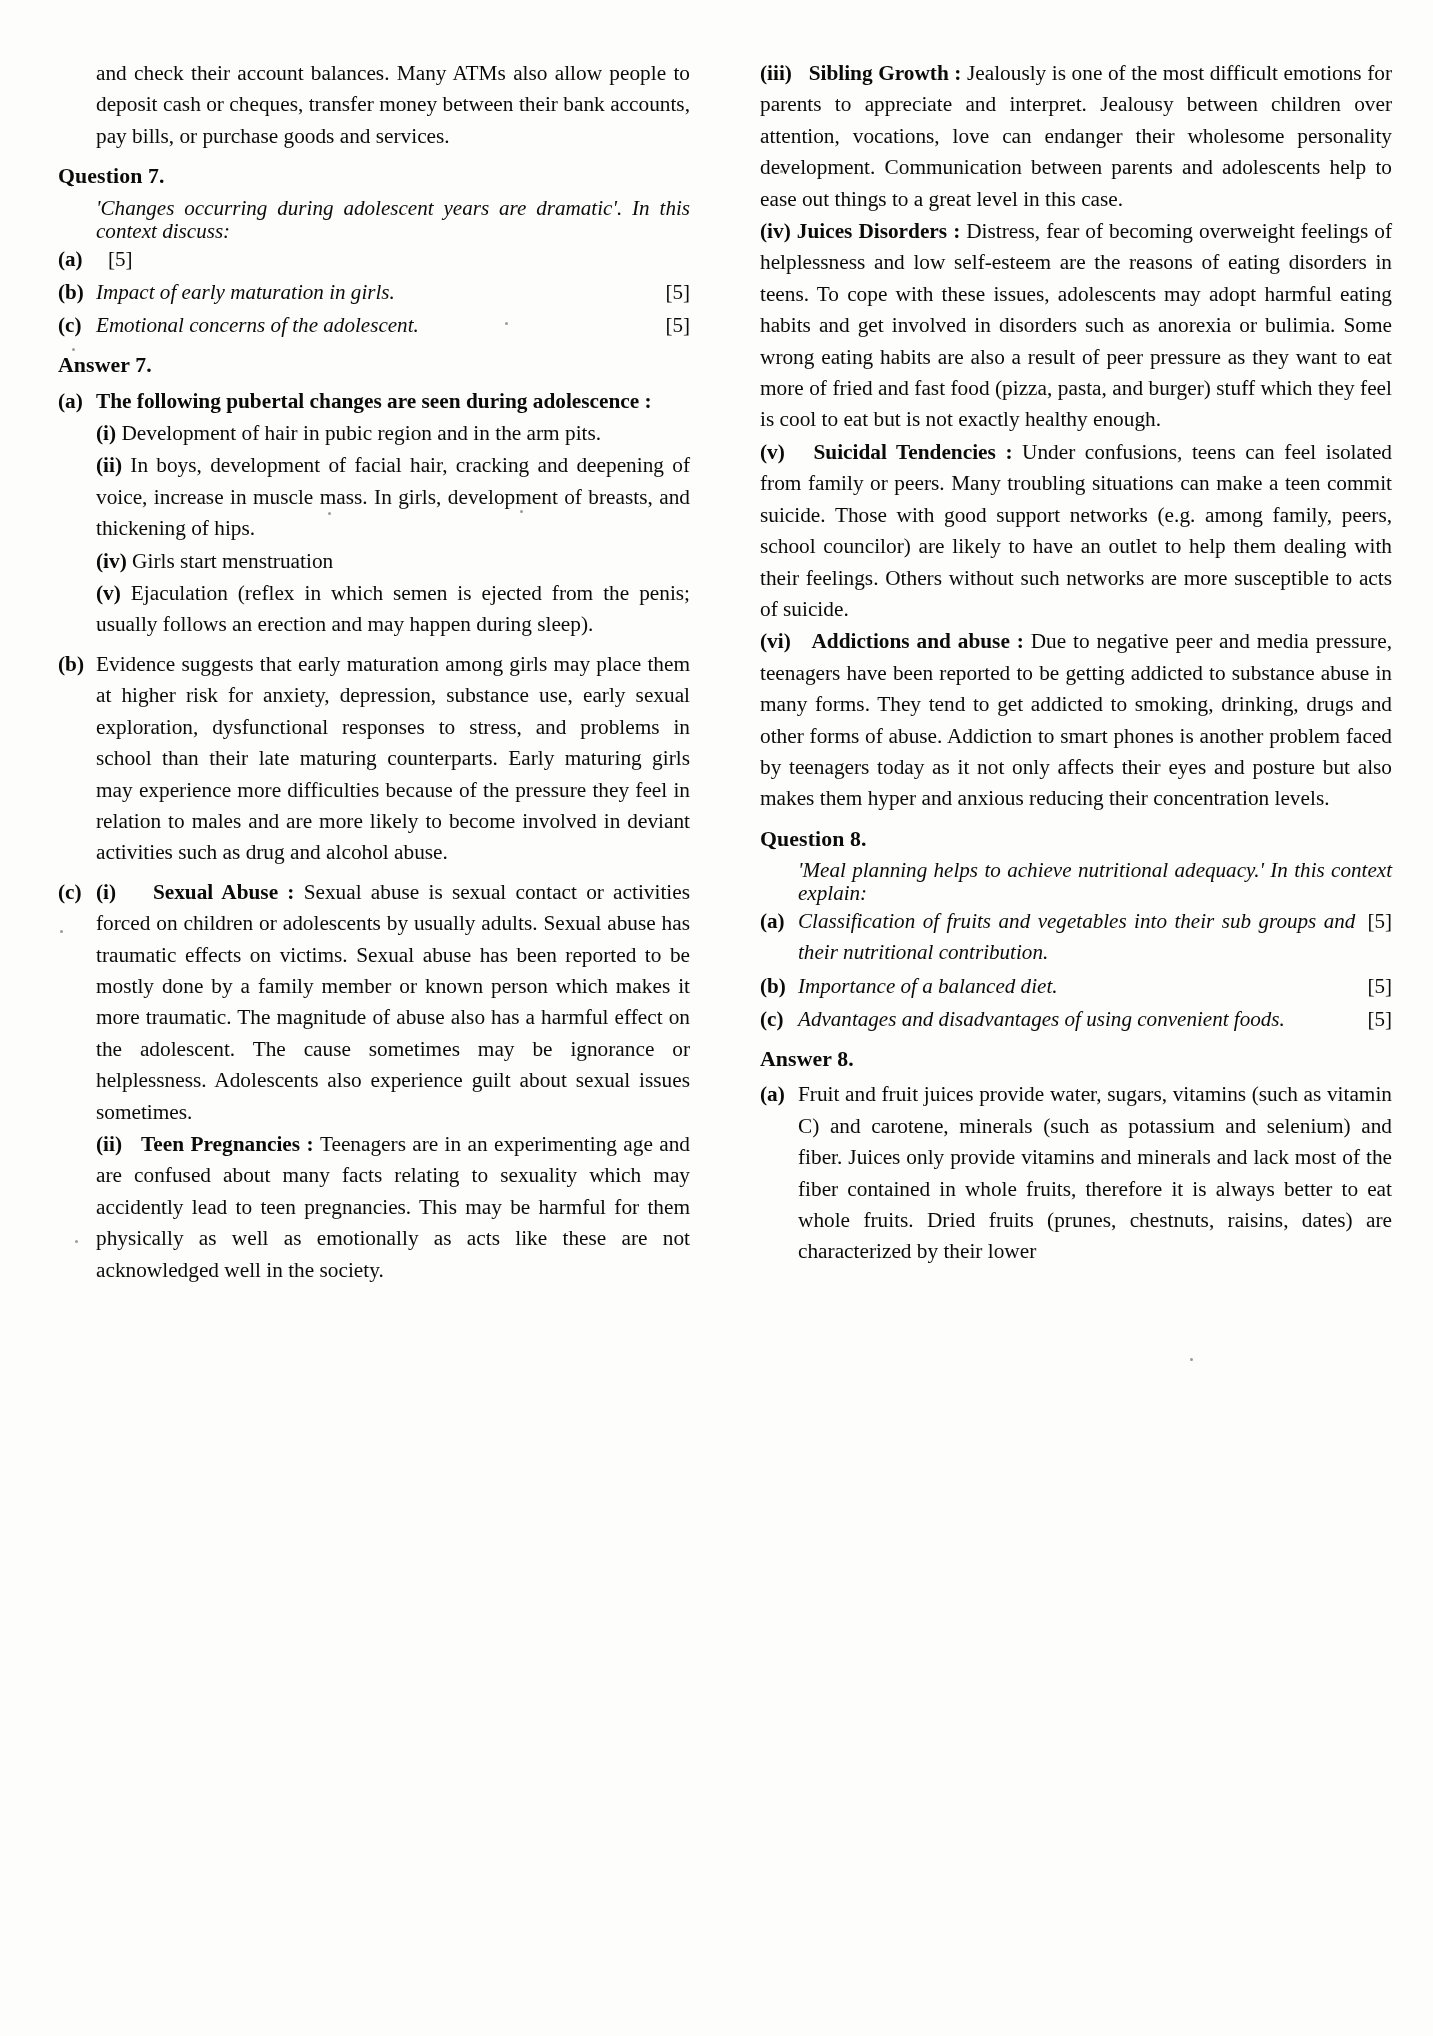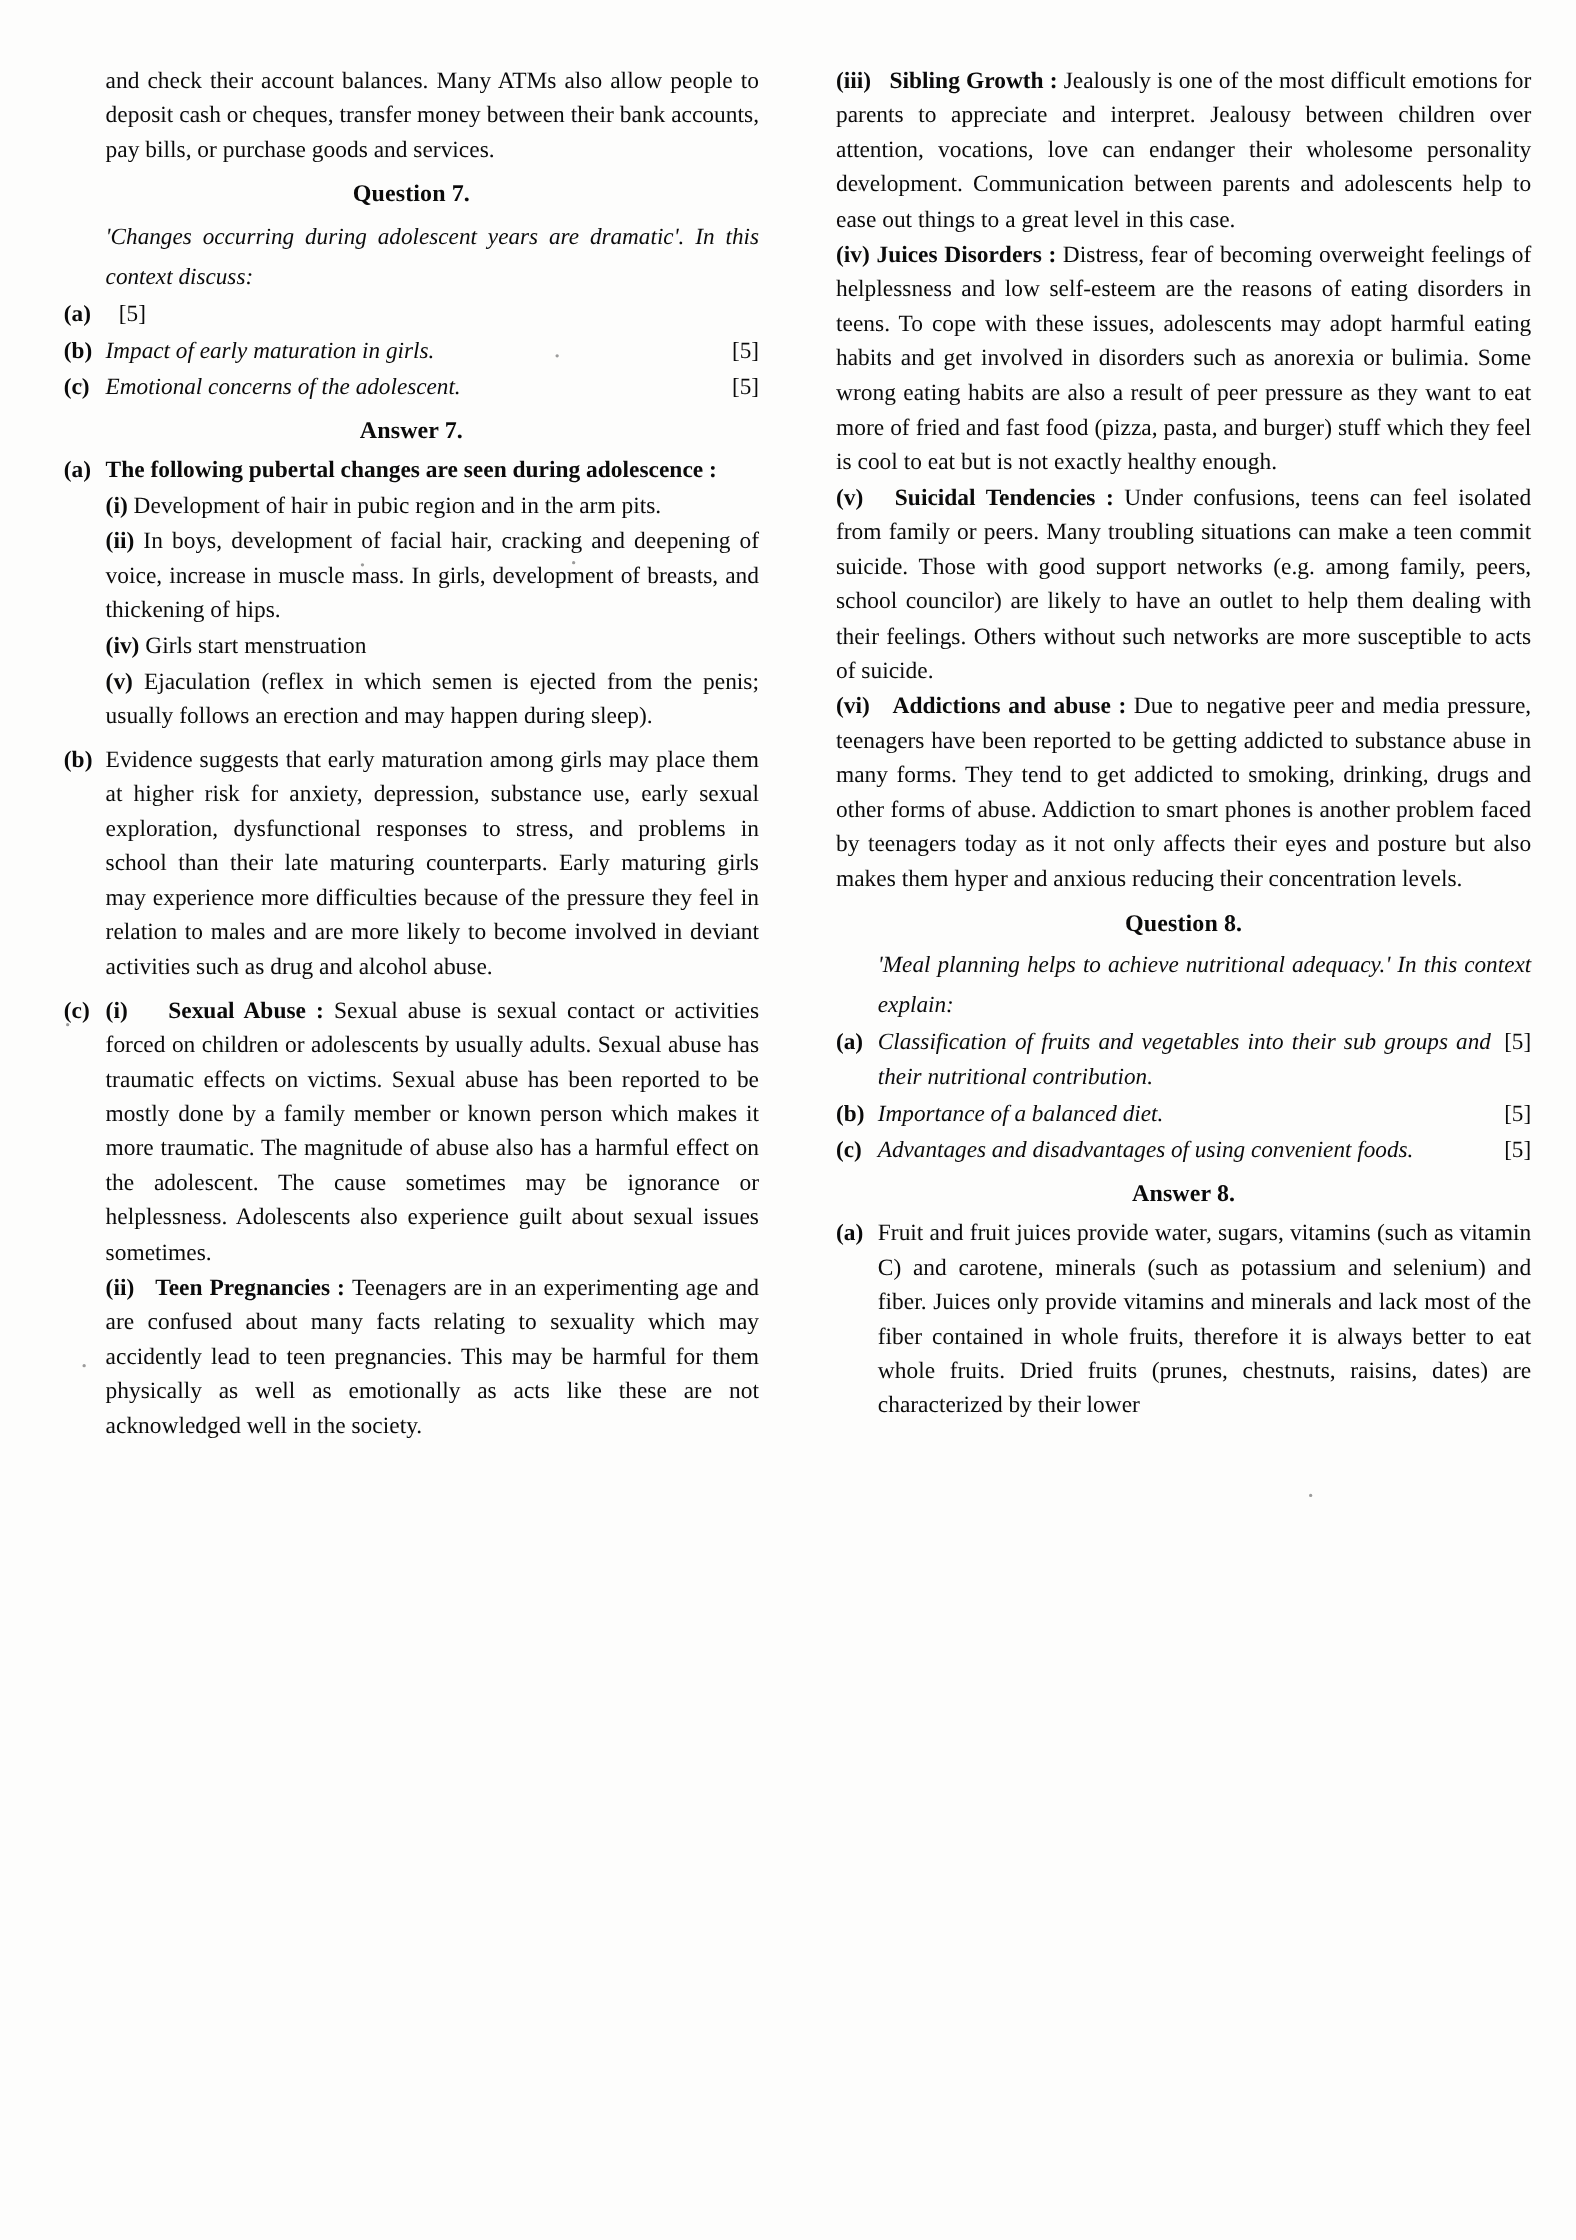--- a/index.html
+++ b/index.html
@@ -51,7 +51,6 @@
     font-weight: bold;
     margin: 9px 0 4px 0;
     letter-spacing: .1px;
-    text-align: center;
   }
   .quote {
     font-style: italic;

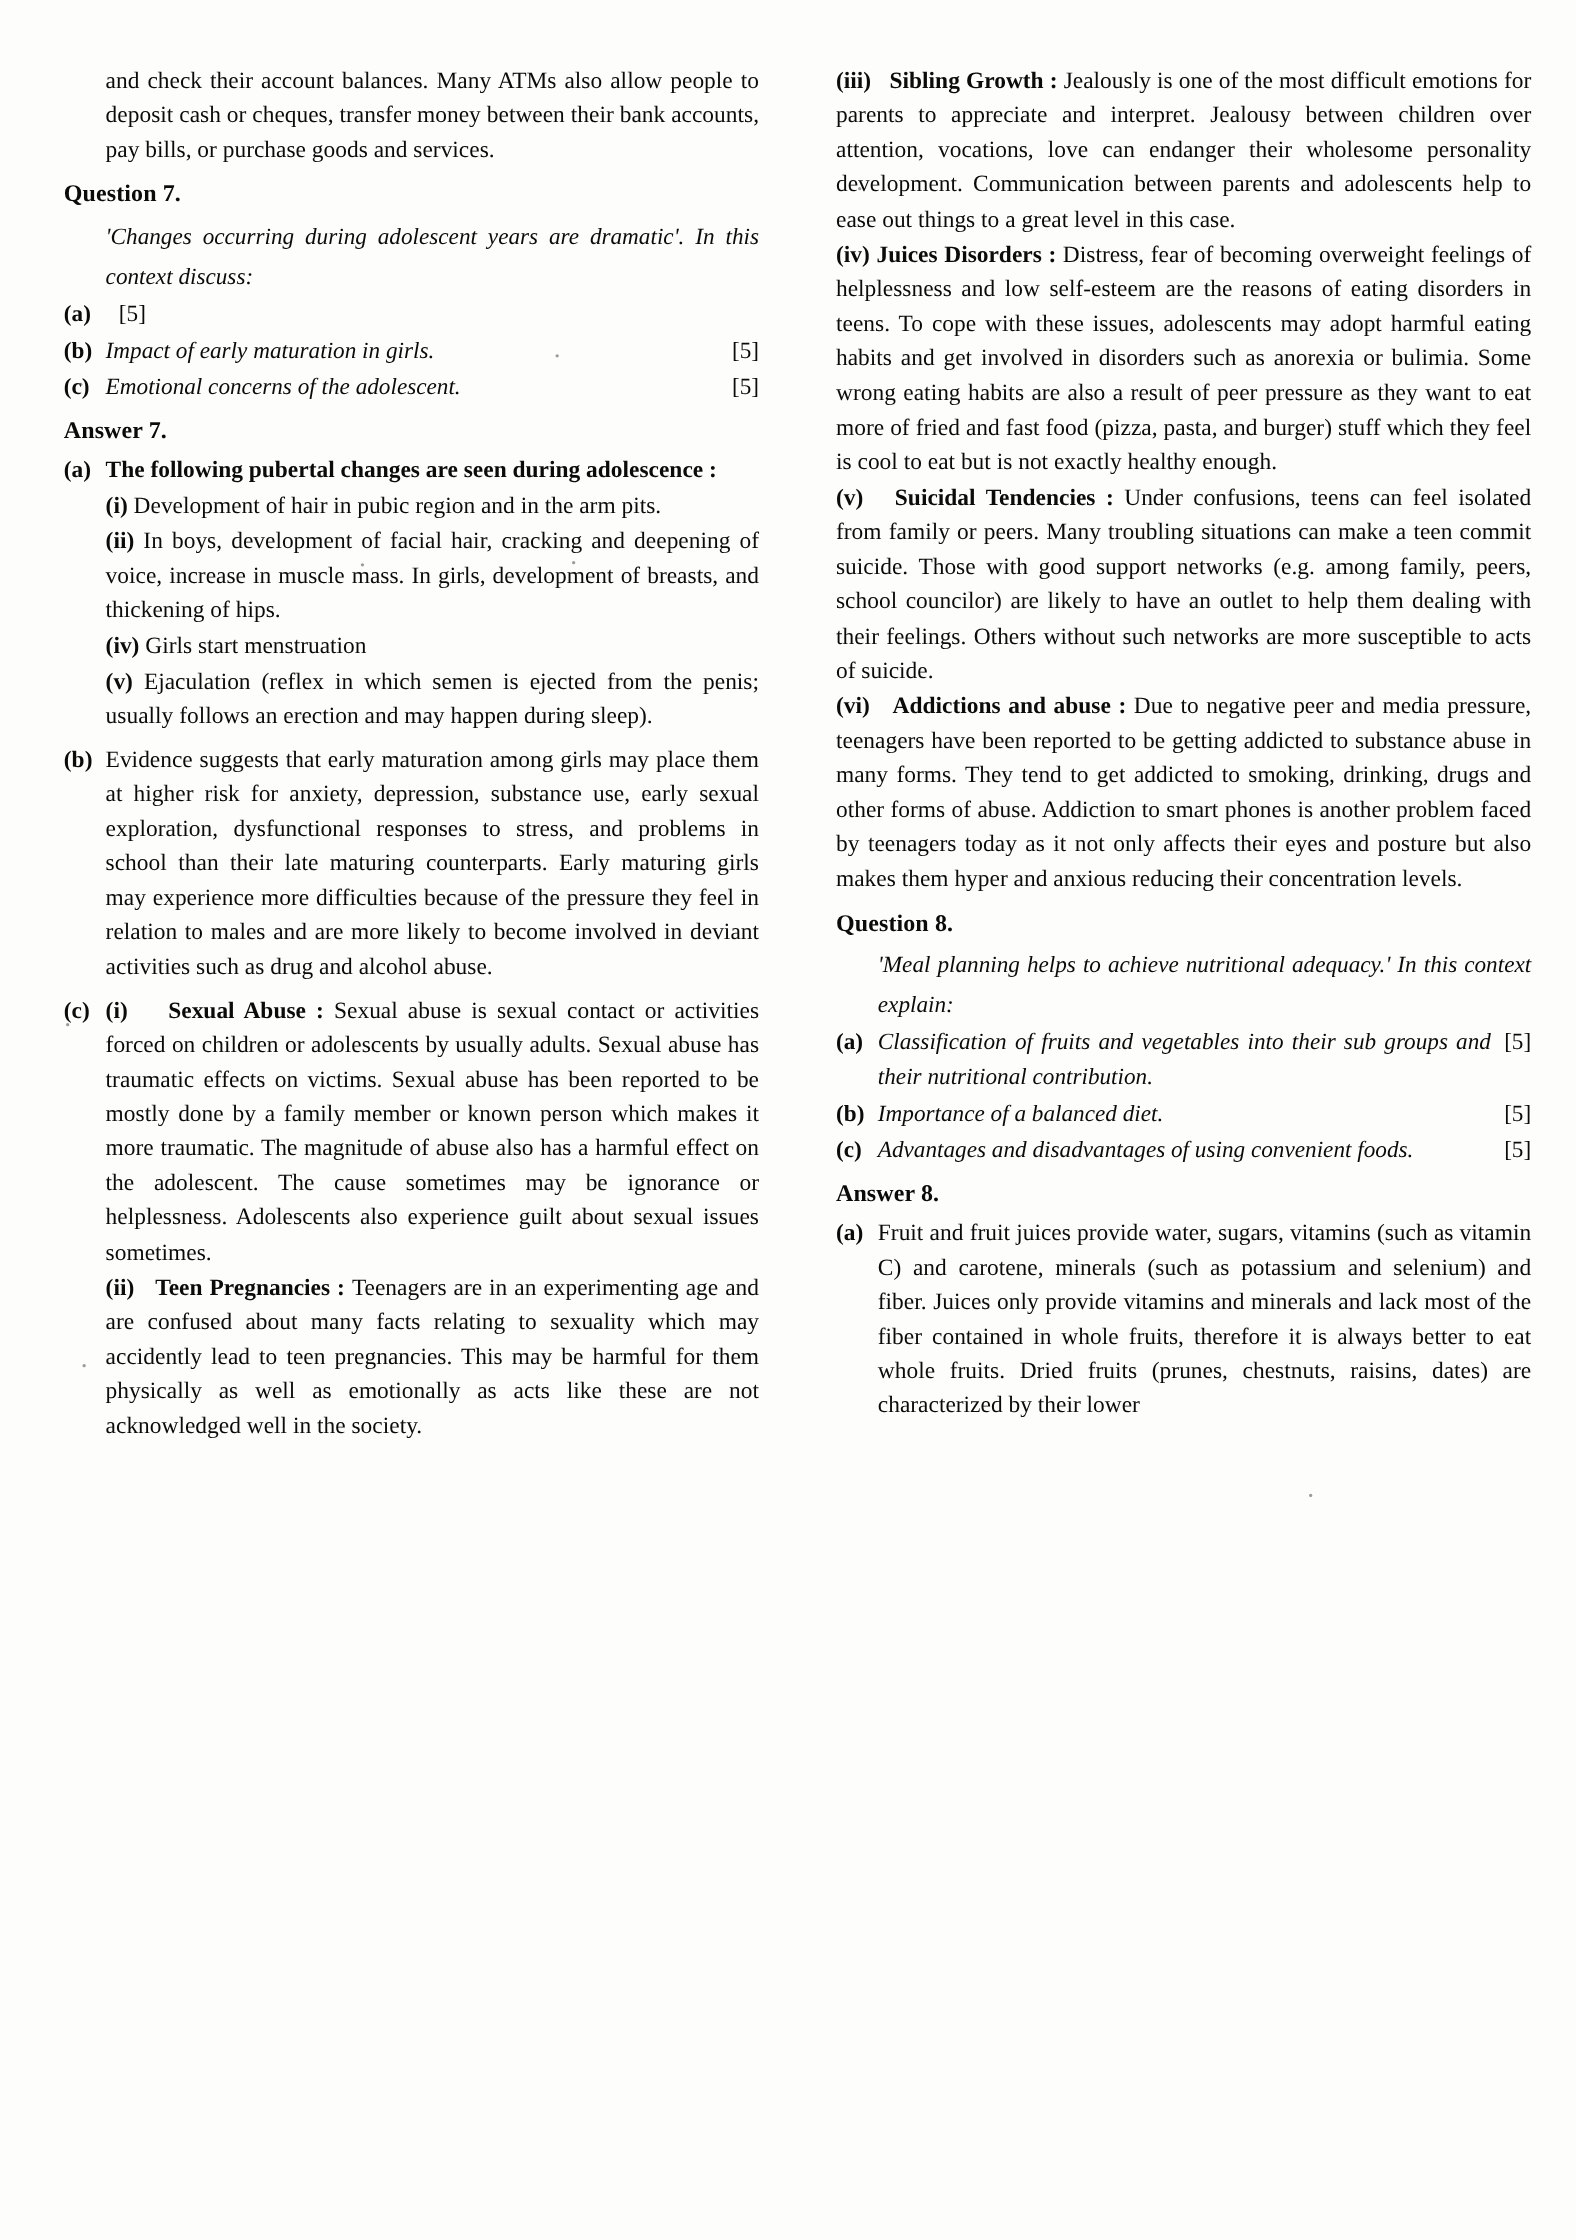--- a/index.html
+++ b/index.html
@@ -55,7 +55,7 @@
   .quote {
     font-style: italic;
     font-size: 21.1px;
-    line-height: 36px;
+    line-height: 23px;
     text-align: justify;
     margin: 0 0 1px 0;
     padding-left: 38px;

